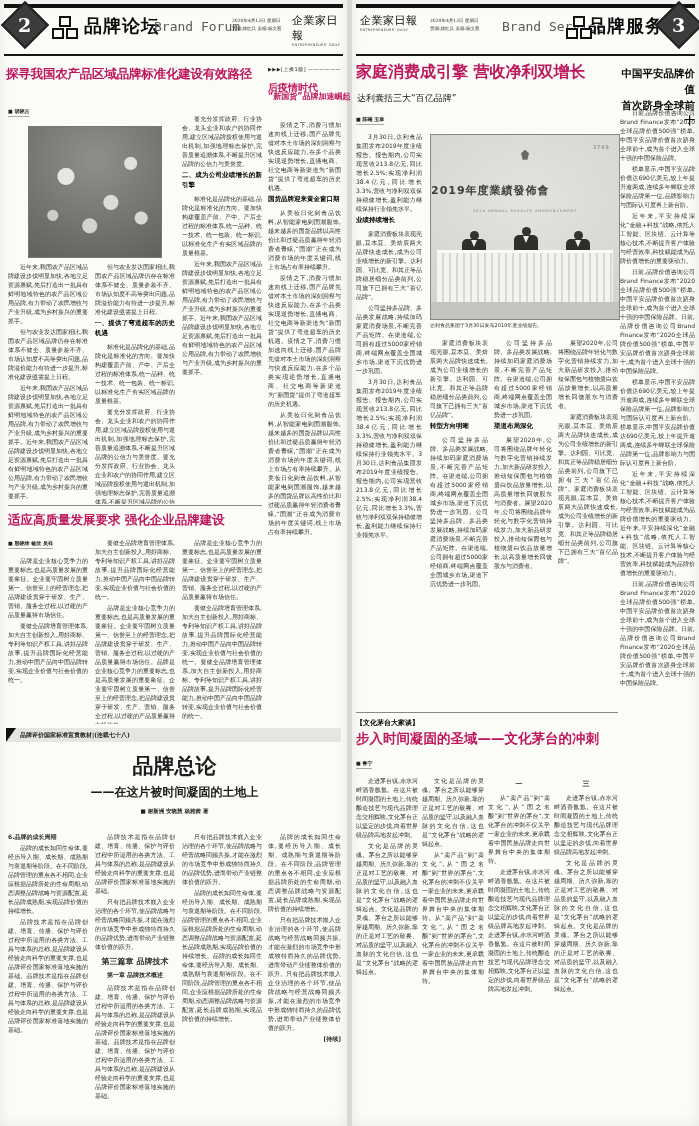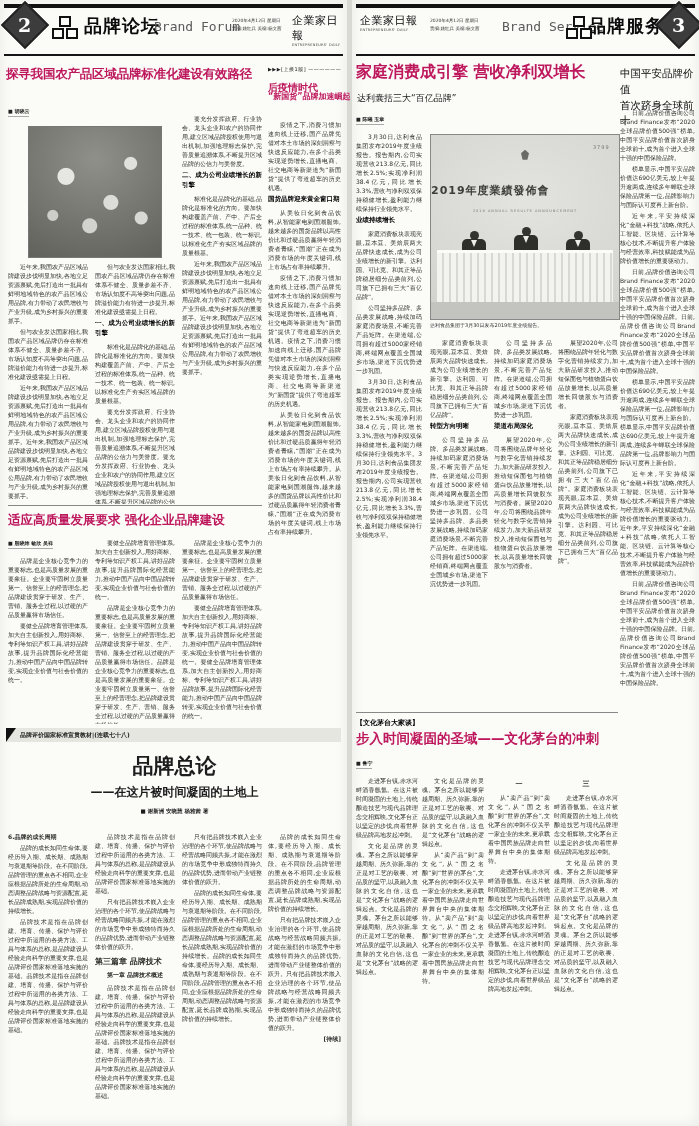--- a/index.html
+++ b/index.html
@@ -77,7 +77,7 @@
   .serial .stext{font-size:6px;font-weight:bold;color:#222;}
   .booktitle{position:absolute;text-align:center;font-weight:bold;}
   .cmark{position:absolute;font-size:7px;font-weight:bold;color:#000;white-space:nowrap;}
-  .sideheadline{position:absolute;font-weight:normal;text-align:left;color:#0a0a0a;line-height:1.5;}
+  .sideheadline{position:absolute;font-weight:bold;text-align:right;color:#0a0a0a;line-height:1.5;}
 </style>
 </head>
 <body>

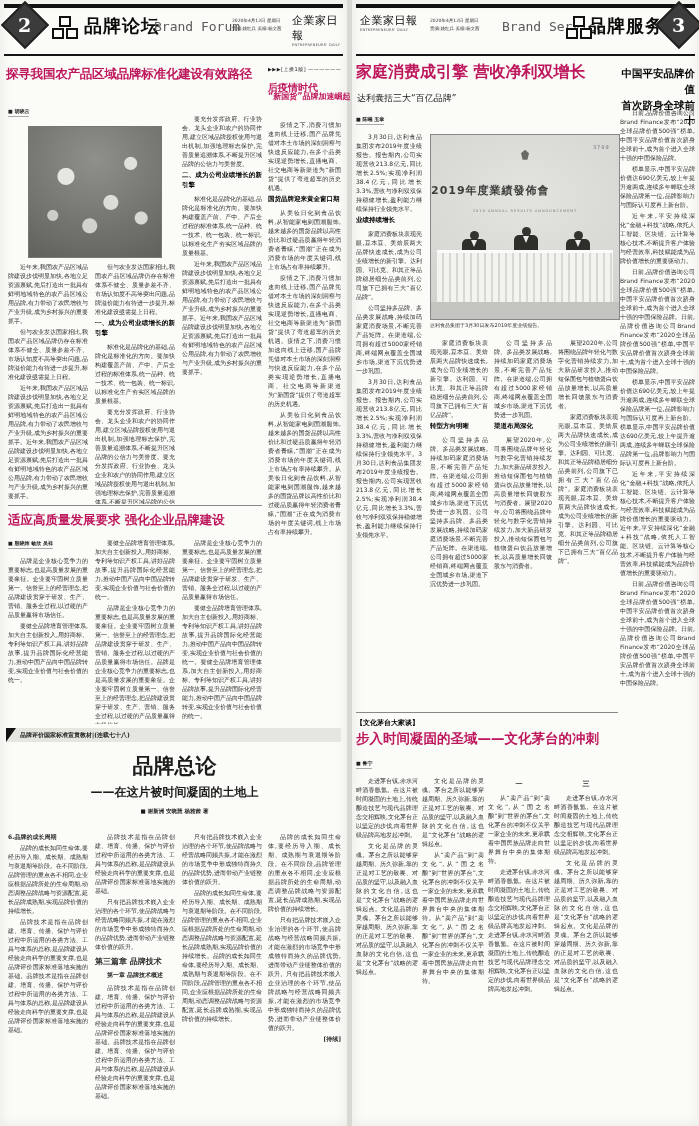--- a/index.html
+++ b/index.html
@@ -116,7 +116,7 @@
     </div>
     <div class="col" style="left:95px;top:262px;width:80px;height:242px">
       <p>但与农业发达国家相比,我国农产品区域品牌仍存在标准体系不健全、质量参差不齐、市场认知度不高等突出问题,品牌溢价能力有待进一步提升,标准化建设亟需提上日程。</p>
-      <div class="sub">一、成为公司业绩增长的新引擎</div>
+      <div class="sub">一、提供了弯道超车的历史机遇</div>
       <p>标准化是品牌化的基础,品牌化是标准化的方向。要加快构建覆盖产前、产中、产后全过程的标准体系,统一品种、统一技术、统一包装、统一标识,以标准化生产夯实区域品牌的质量根基。</p>
       <p>要充分发挥政府、行业协会、龙头企业和农户的协同作用,建立区域品牌授权使用与退出机制,加强地理标志保护,完善质量追溯体系,不断提升区域品牌的公信力与美誉度。要充分发挥政府、行业协会、龙头企业和农户的协同作用,建立区域品牌授权使用与退出机制,加强地理标志保护,完善质量追溯体系,不断提升区域品牌的公信力与美誉度。</p>
     </div>

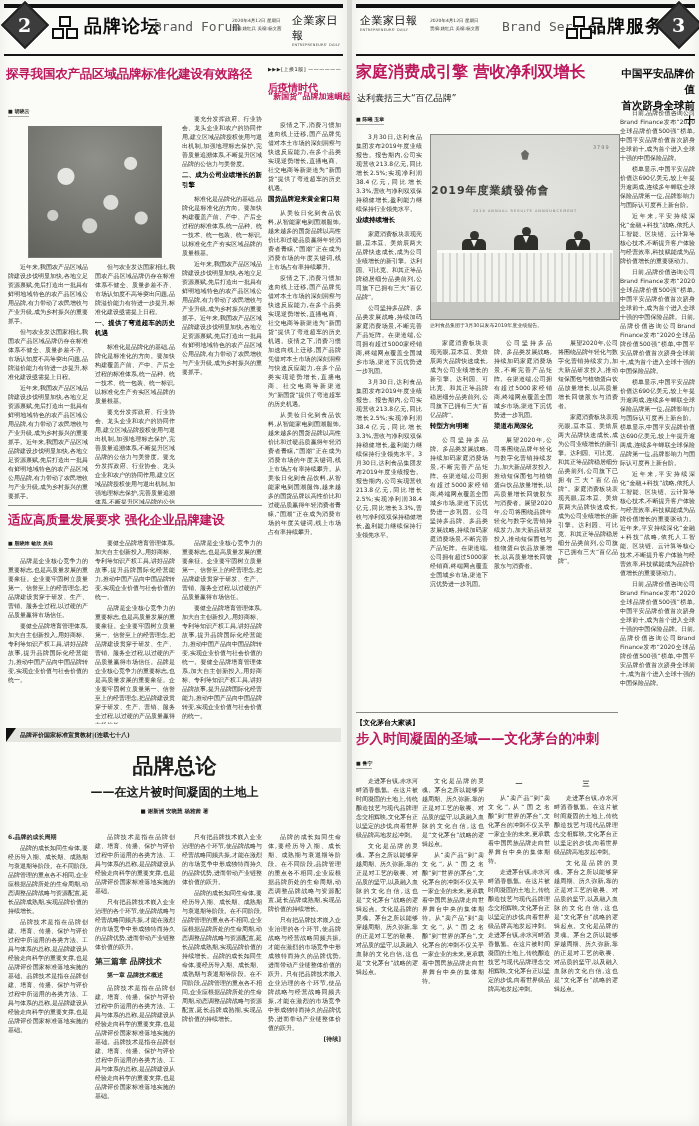--- a/index.html
+++ b/index.html
@@ -35,7 +35,7 @@
   .col .sub{font-weight:bold;font-size:6.5px;margin:3px 0;text-indent:0;color:#000;}
   .col .secnum{text-align:center;font-weight:bold;font-size:7px;text-indent:0;margin:3px 0;}
   .col .lead{font-weight:bold;text-indent:0;}
-  .col .chap{text-align:left;font-weight:bold;font-size:8px;text-indent:0;margin:5px 0 2px;}
+  .col .chap{text-align:center;font-weight:bold;font-size:8px;text-indent:0;margin:5px 0 2px;}
   .col .chap2{text-align:center;font-weight:bold;font-size:6px;text-indent:0;margin:0 0 4px;}
   .col .tail{text-align:right;font-weight:bold;text-indent:0;}
   .mark{position:absolute;font-size:5px;color:#222;letter-spacing:.5px;white-space:nowrap;}

